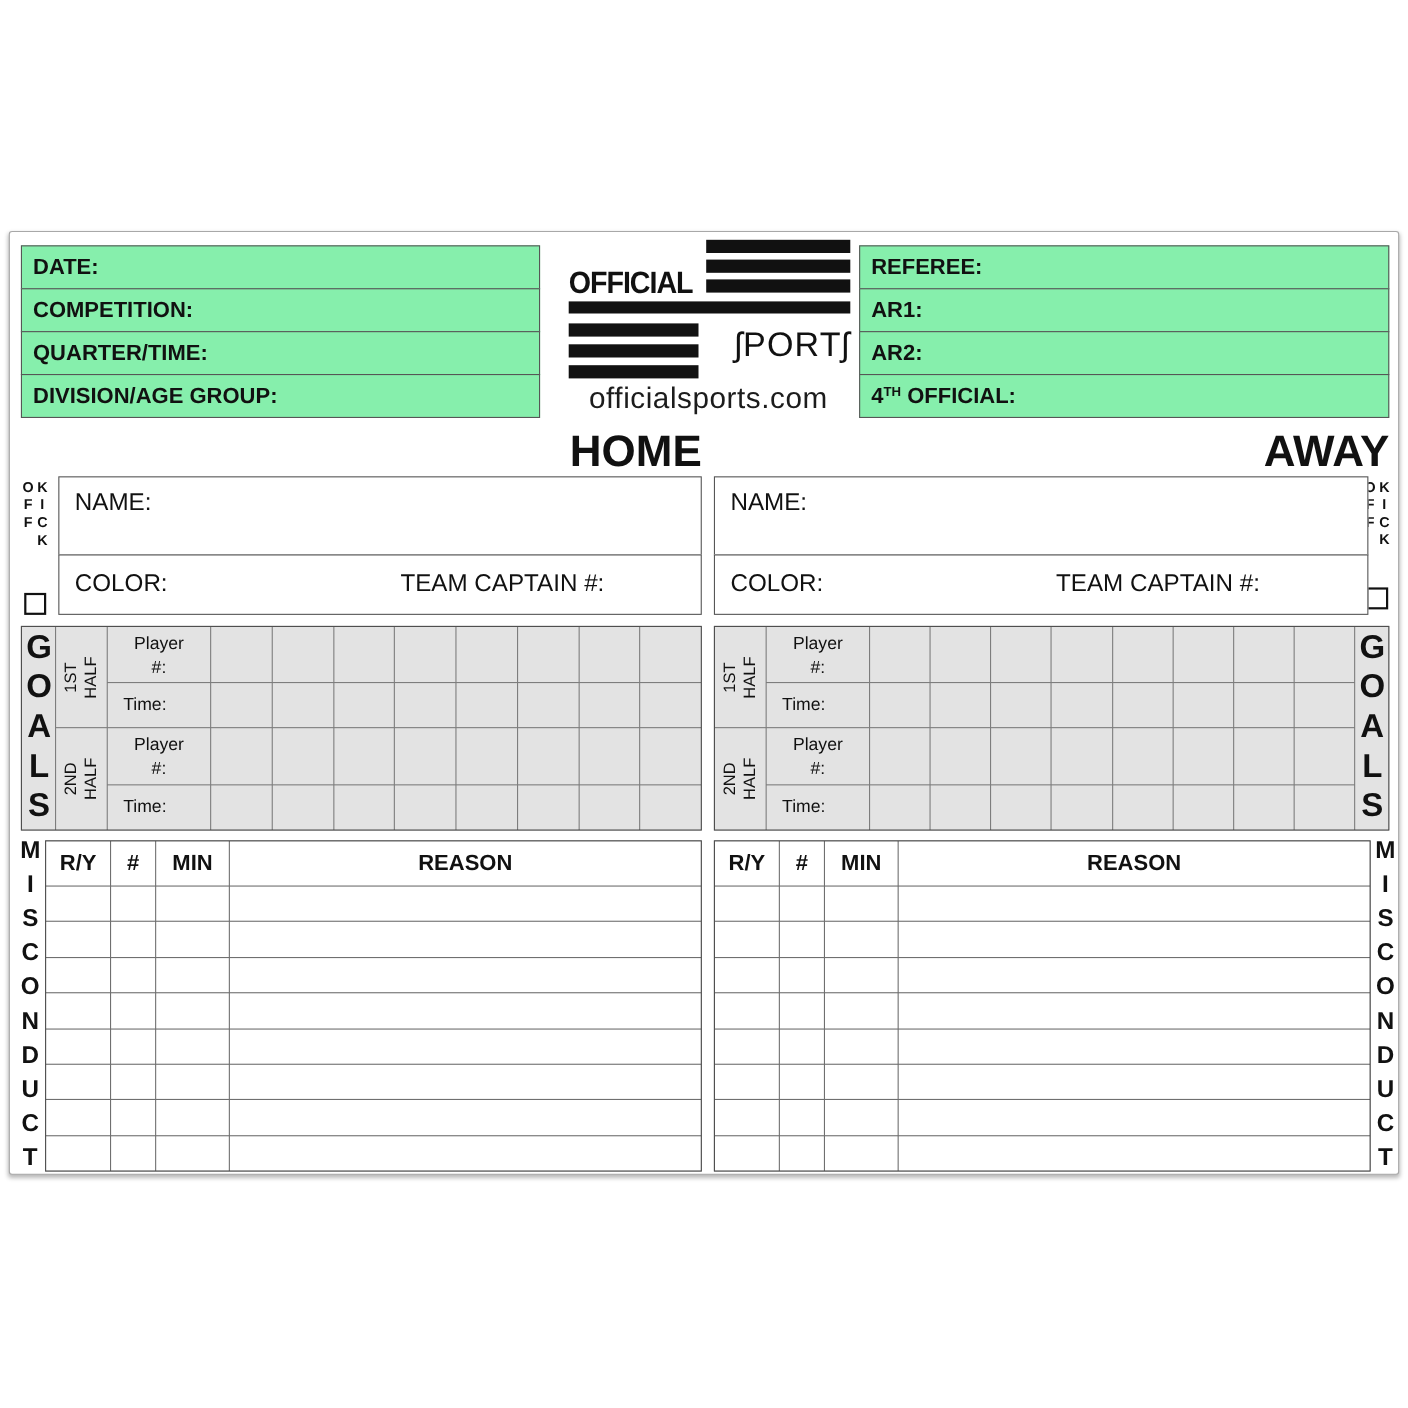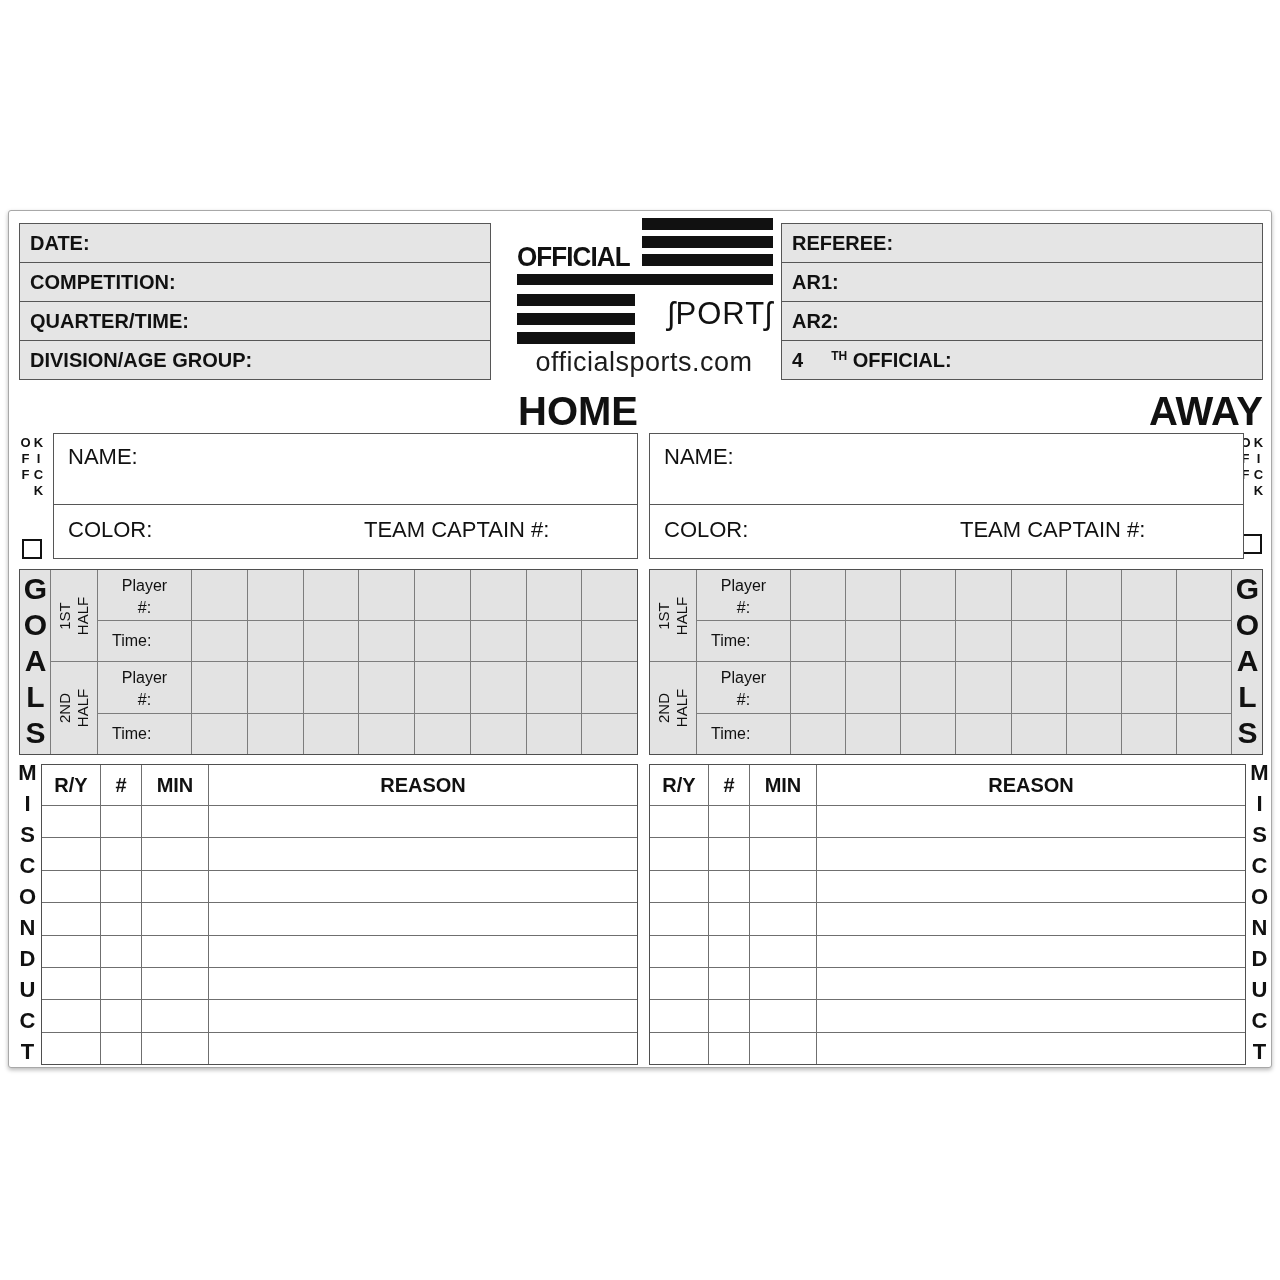--- a/index.html
+++ b/index.html
@@ -18,7 +18,7 @@
   .fields-left  { left:10px;  width:472px; }
   .fields-right { left:772px; width:482px; }
   .field-row {
-    height:40px; border:1px solid #565656; background:#e5e5e5;
+    height:40px; border:1px solid #565656; background:#86efac;
     font-weight:bold; font-size:20px; line-height:38px; padding-left:10px;
   }
   .field-row + .field-row { margin-top:-1px; }

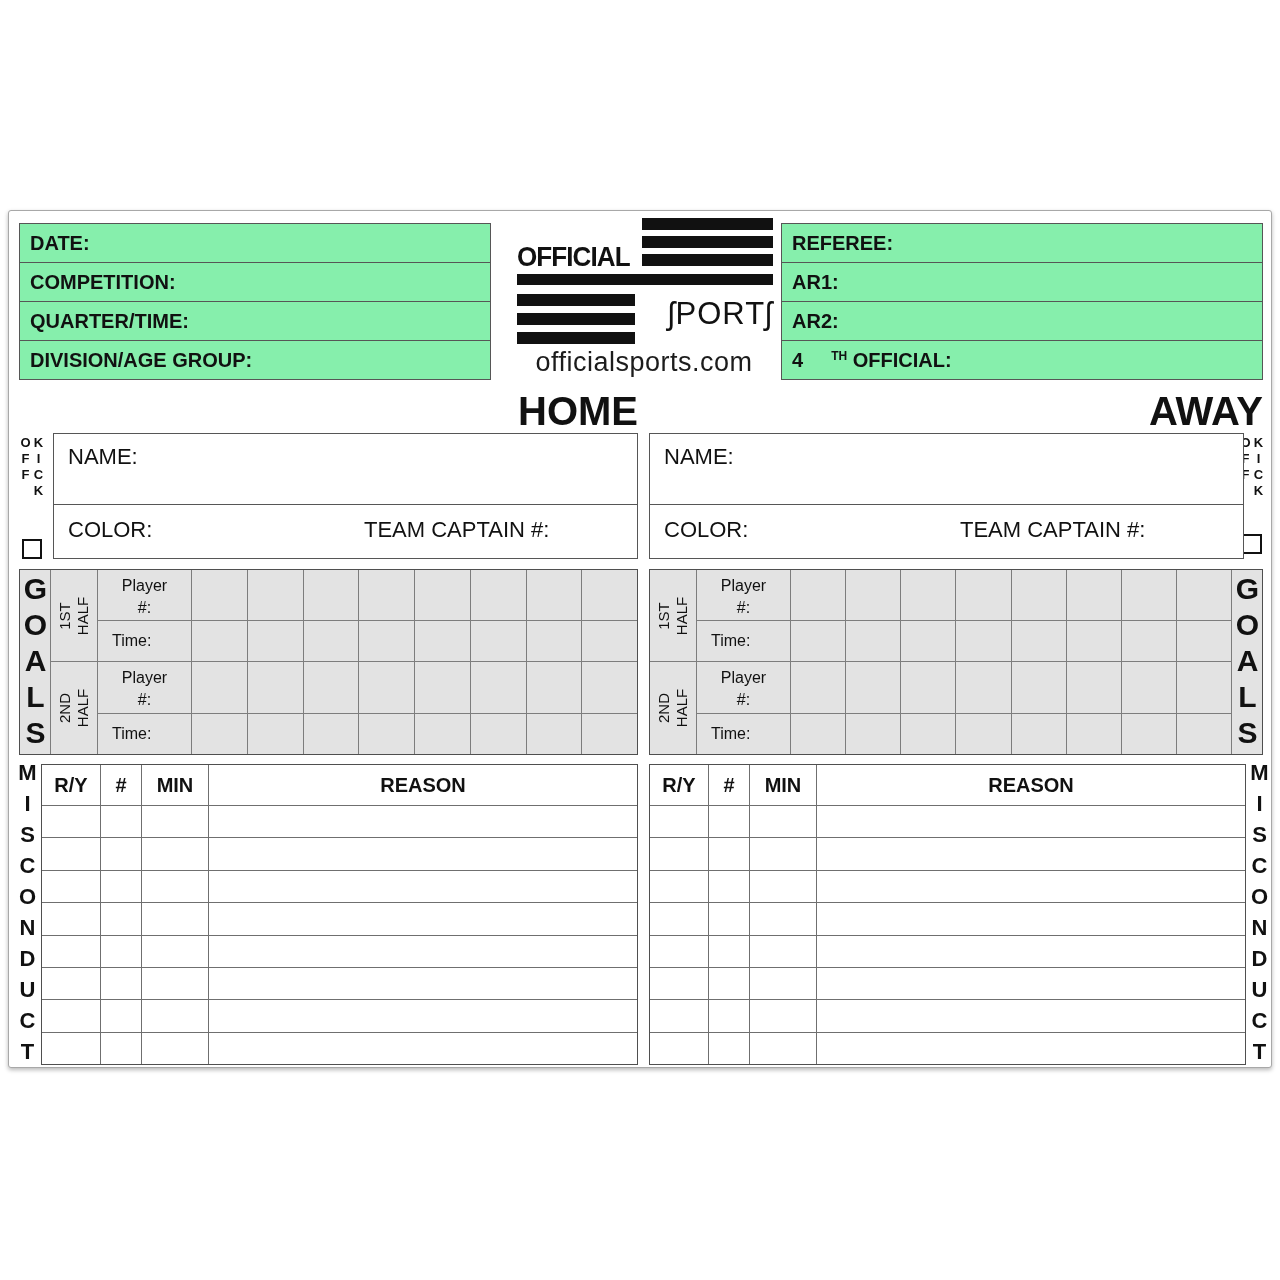--- a/index.html
+++ b/index.html
@@ -22,7 +22,7 @@
     font-weight:bold; font-size:20px; line-height:38px; padding-left:10px;
   }
   .field-row + .field-row { margin-top:-1px; }
-  .field-row sup { font-size:12px; vertical-align:top; line-height:30px;padding-left:28px; }
+  .field-row sup { font-size:12px; vertical-align:top; line-height:30px; }
 
   
   .logo { position:absolute; left:508px; top:3px; width:256px; }

